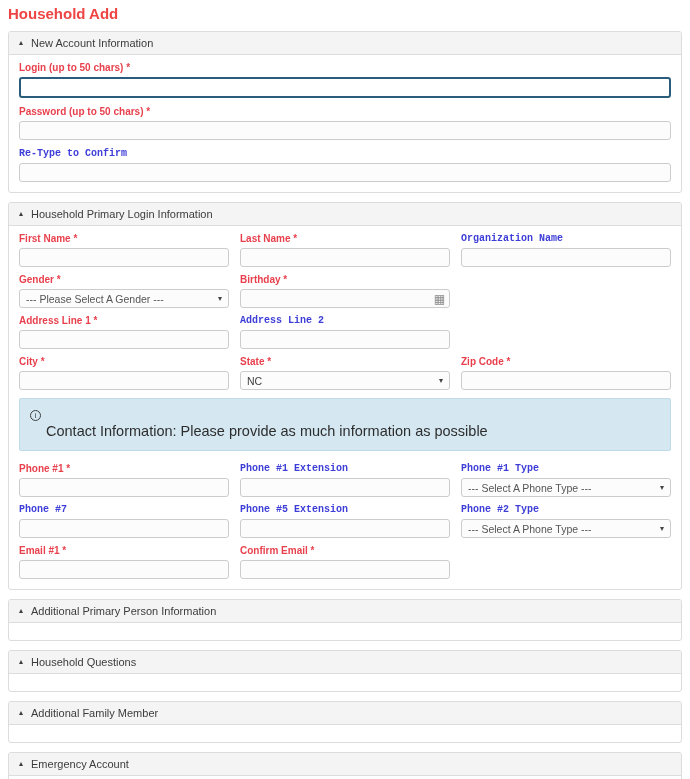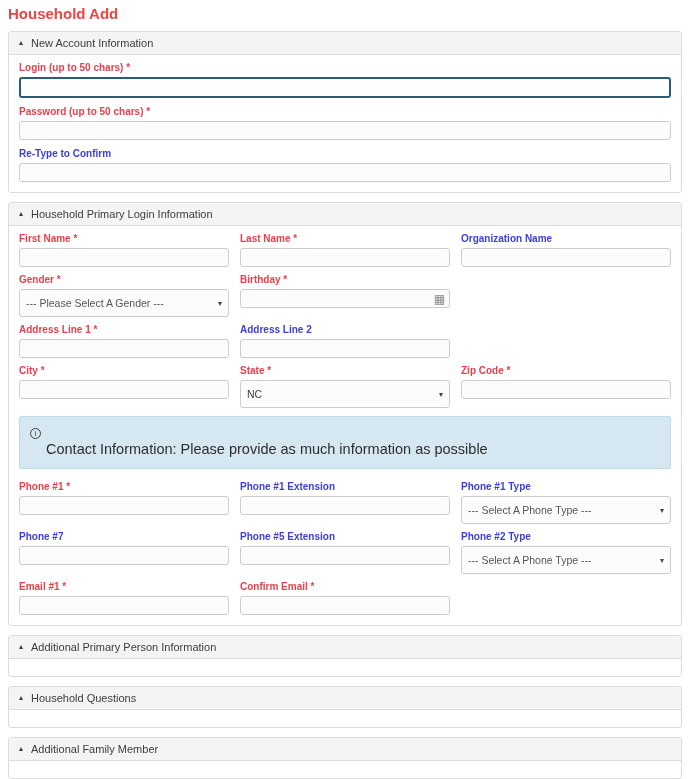--- a/index.html
+++ b/index.html
@@ -26,7 +26,7 @@
   .field { margin-bottom:8px; }
   .lbl { display:block; font-size:10px; font-weight:bold; line-height:12px; margin-bottom:3px; }
   .lbl.req { color:#e8414d; }
-  .lbl.opt { color:#3d3dd8; }
+  .lbl.opt { color:#3d3dd8;font-family:Liberation Mono, monospace; }
 
   .txt {
     width:100%; height:19px; border:1px solid #cccccc; border-radius:3px;

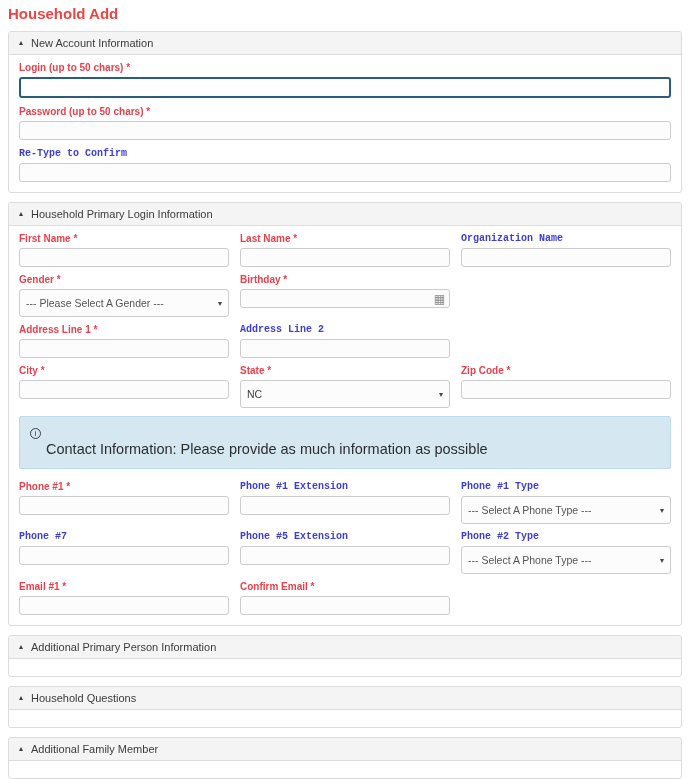--- a/index.html
+++ b/index.html
@@ -39,7 +39,7 @@
   .row:last-child { margin-bottom:2px; }
 
   .select {
-    height:28px; display:flex; align-items:center; justify-content:space-between;
+    height:19px; display:flex; align-items:center; justify-content:space-between;
     border:1px solid #cccccc; border-radius:3px; background:#fcfcfc;
     padding:0 6px; font-size:10.5px; color:#555; cursor:pointer;
   }

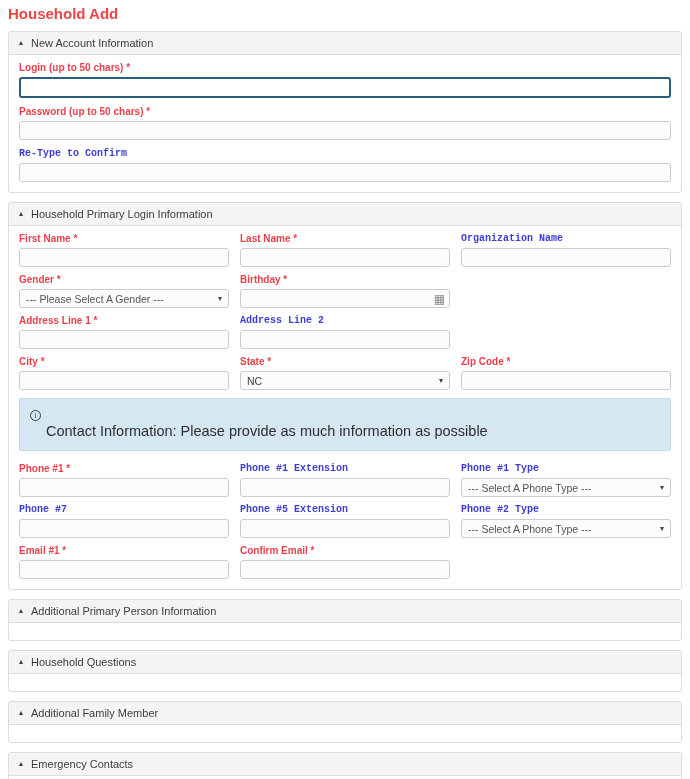--- a/index.html
+++ b/index.html
@@ -242,7 +242,7 @@
   <div class="panel">
     <div class="panel-header">
       <span class="caret">▴</span>
-      <span>Emergency Contacts</span>
+      <span>Emergency Account</span>
     </div>
     <div class="panel-body-empty"></div>
   </div>

